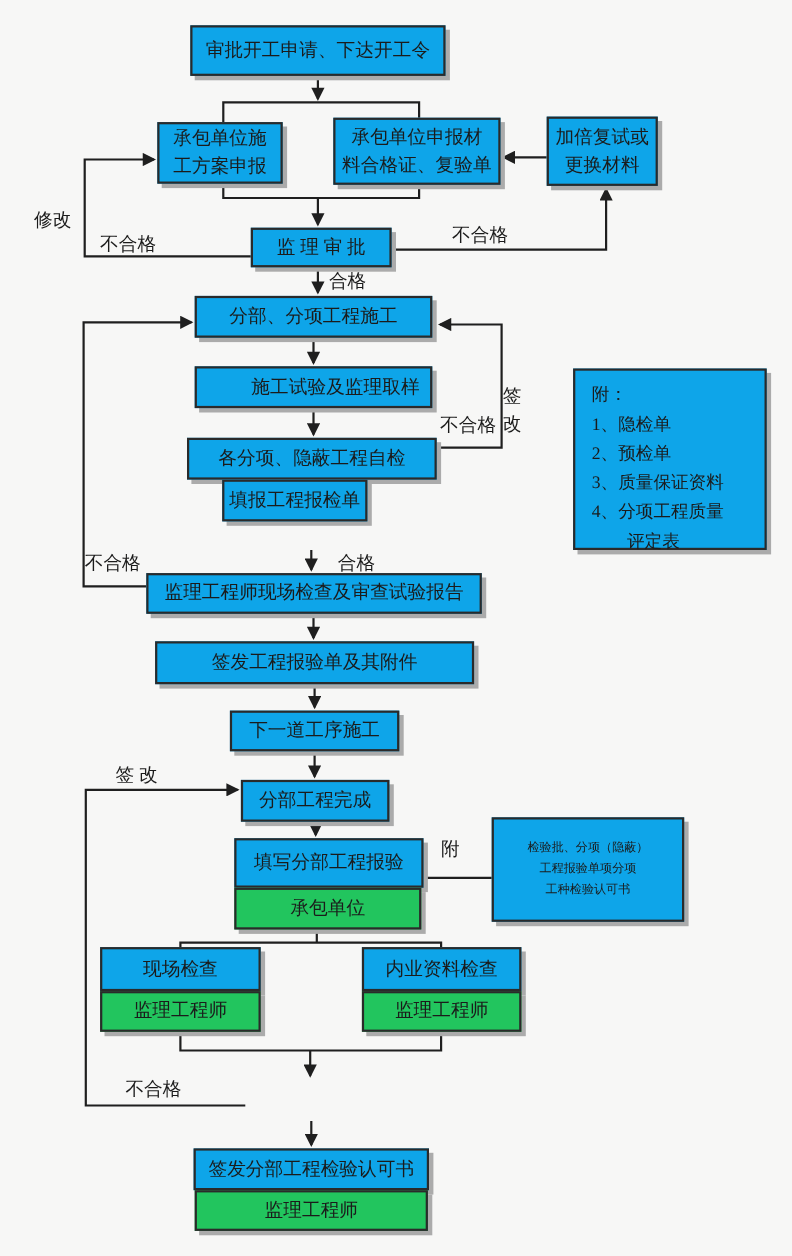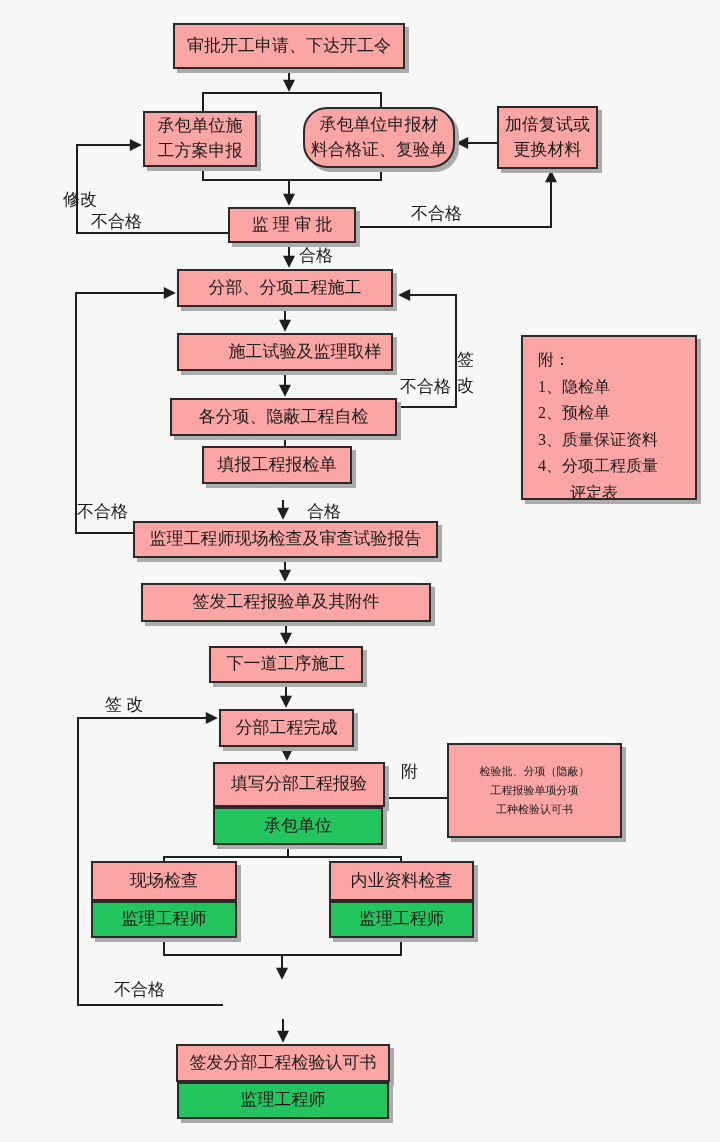--- a/index.html
+++ b/index.html
@@ -22,7 +22,7 @@
   .node {
     position:absolute;
     box-sizing:border-box;
-    background:#fca5a5;
+    background:#0ea5e9;
     border:2px solid #2a2a2a;
     box-shadow:4px 4px 0 #ababab;
     display:flex;

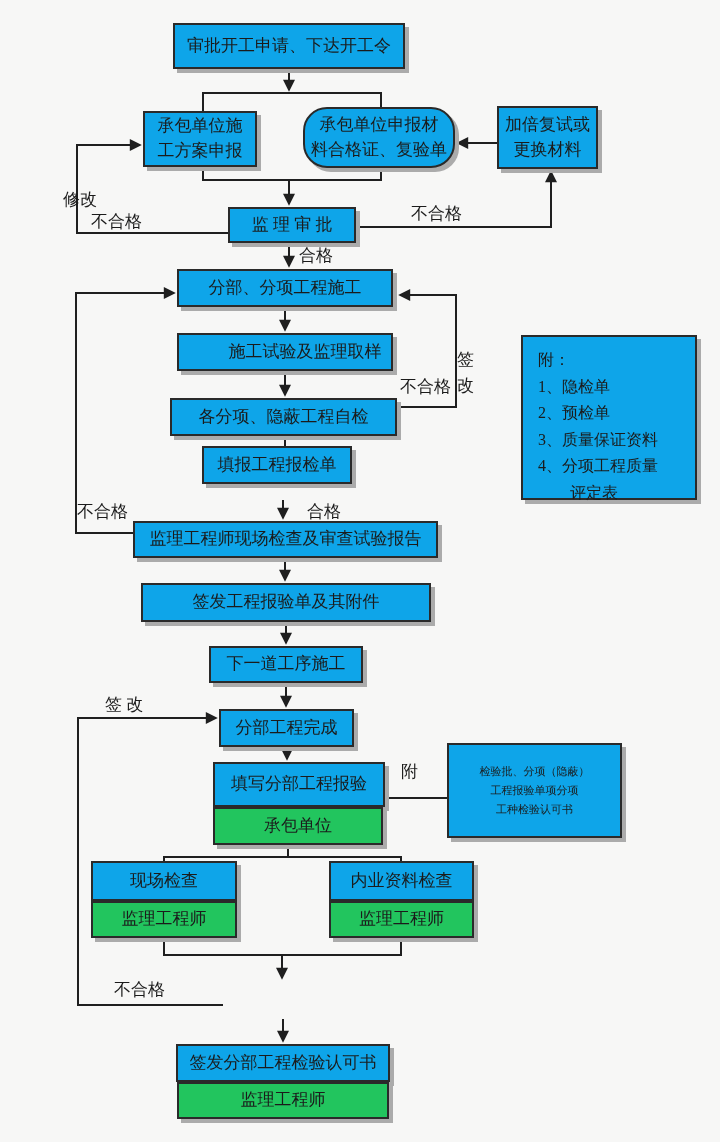--- a/index.html
+++ b/index.html
@@ -95,7 +95,7 @@
   <div class="node" style="left:143px; top:111px; width:114px; height:56px;">承包单位施
 工方案申报</div>
 
-  <div class="node" style="left:303px; top:107px; width:152px; height:61px;border-radius:24px;">承包单位申报材
+  <div class="node" style="left:303px; top:107px; width:152px; height:61px;">承包单位申报材
 料合格证、复验单</div>
 
   <div class="node" style="left:497px; top:106px; width:101px; height:63px;">加倍复试或

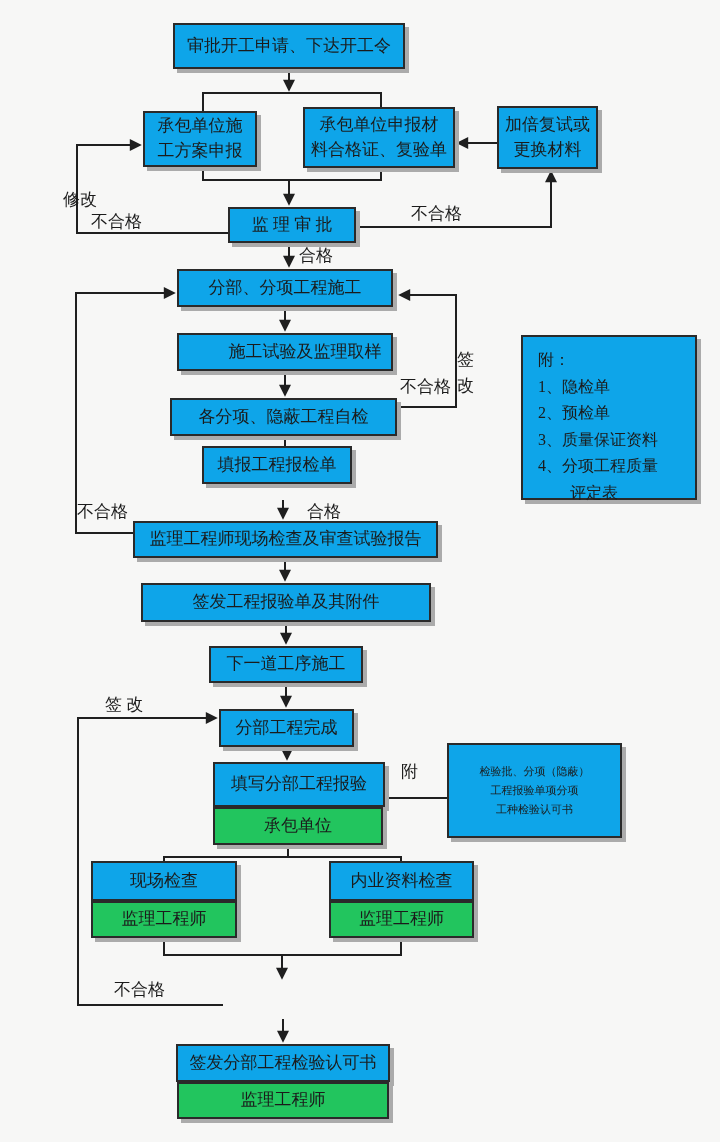--- a/index.html
+++ b/index.html
@@ -143,7 +143,7 @@
   <div class="node" style="left:176px; top:1044px; width:214px; height:38px;">签发分部工程检验认可书</div>
   <div class="node gray" style="left:177px; top:1082px; width:212px; height:37px;">监理工程师</div>
 
-  <span class="lbl" style="left:31px; top:187px;margin-left:32px;">修改</span>
+  <span class="lbl" style="left:31px; top:187px;">修改</span>
   <span class="lbl" style="left:91px; top:209px;">不合格</span>
   <span class="lbl" style="left:411px; top:201px;">不合格</span>
   <span class="lbl" style="left:299px; top:243px;">合格</span>

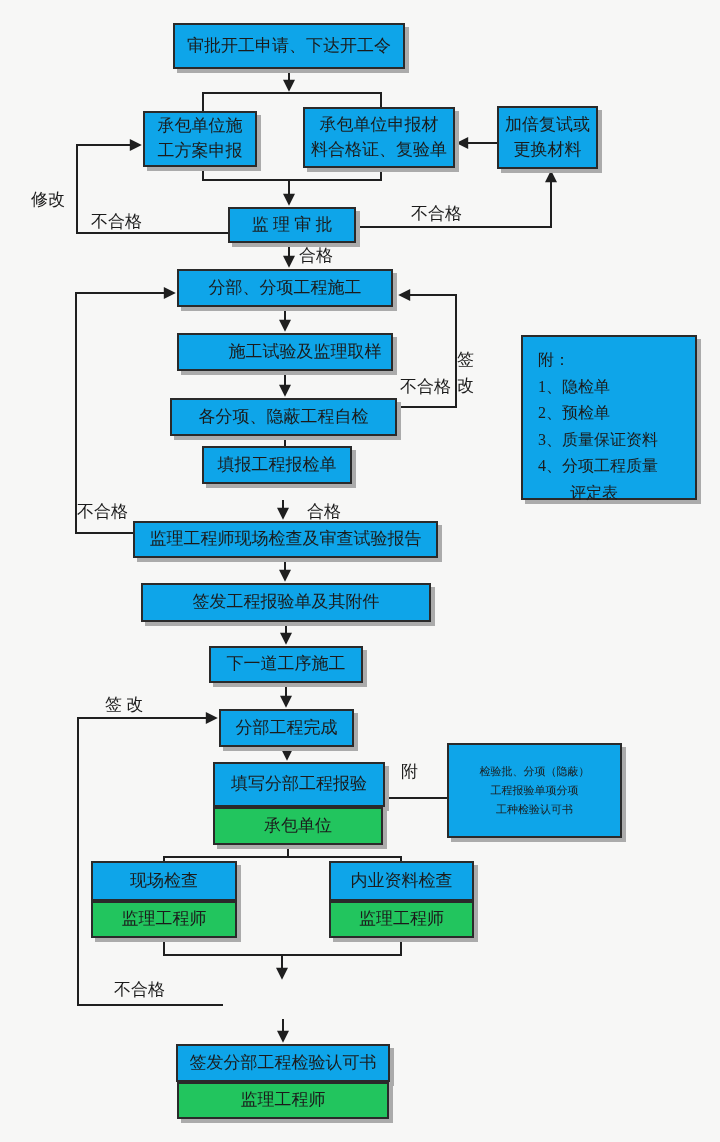--- a/index.html
+++ b/index.html
@@ -109,7 +109,7 @@
 
   <div class="node" style="left:170px; top:398px; width:227px; height:38px;">各分项、隐蔽工程自检</div>
 
-  <div class="node" style="left:202px; top:446px; width:150px; height:38px;">填报工程报检单</div>
+  <div class="node" style="left:202px; top:436px; width:132px; height:38px;">填报工程报检单</div>
 
   <div class="node" style="left:133px; top:521px; width:305px; height:37px;">监理工程师现场检查及审查试验报告</div>
 

